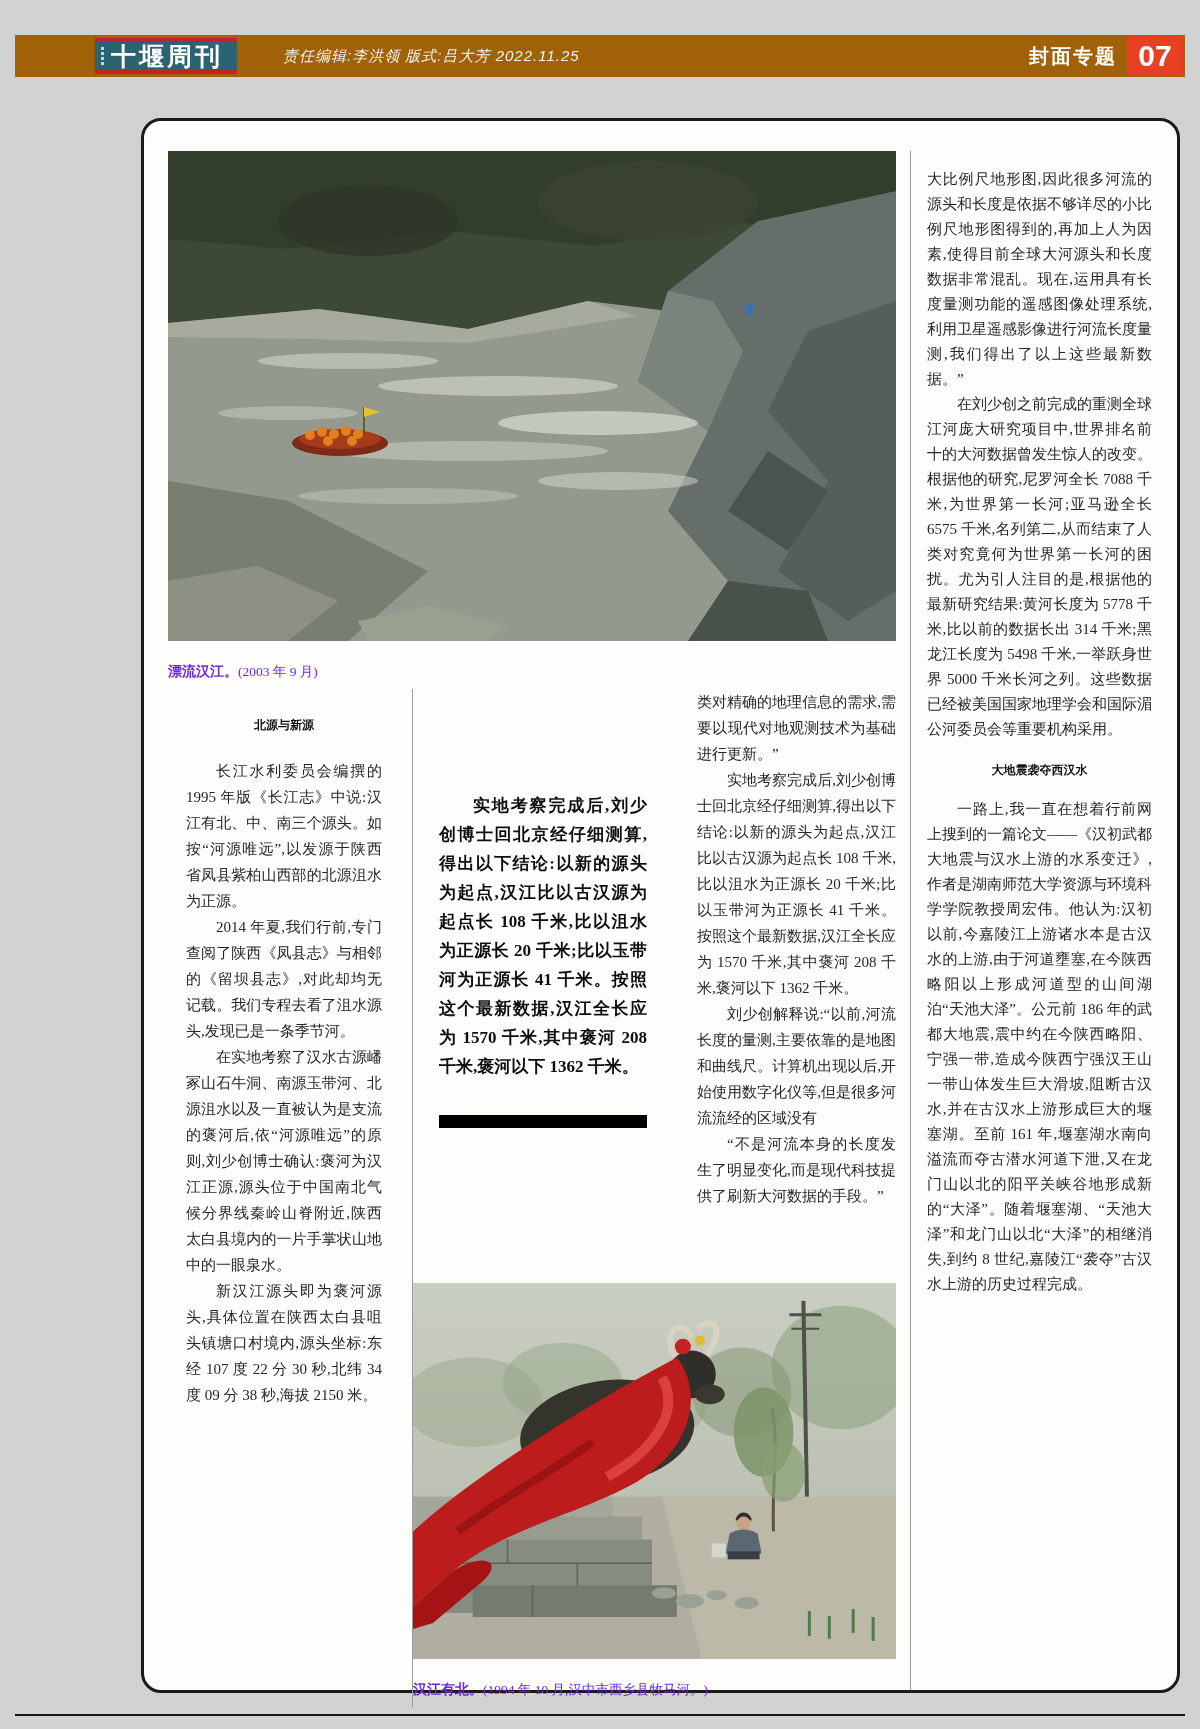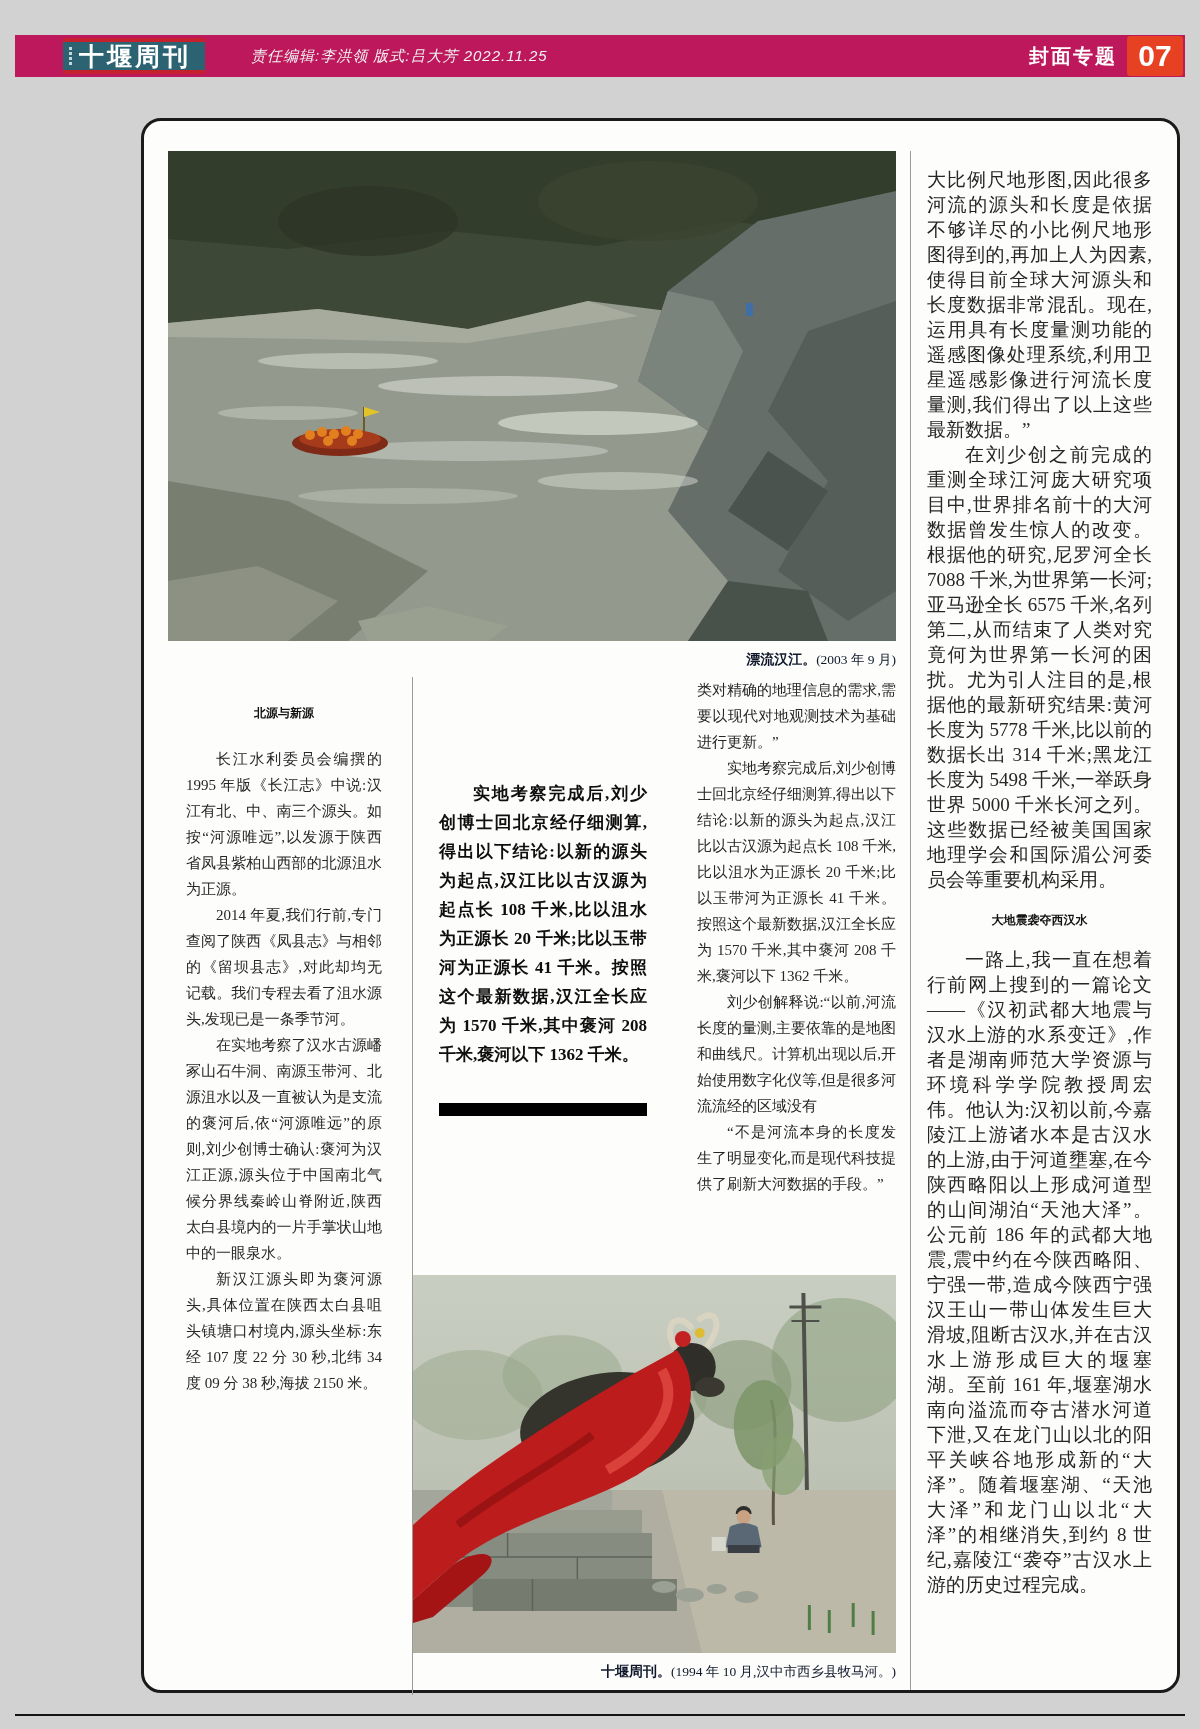--- a/index.html
+++ b/index.html
@@ -14,7 +14,7 @@
   
   .header-bar{
     position:absolute; top:35px; left:15px; right:15px; height:42px;
-    background:#be185d; display:flex; align-items:center;
+    background:#a16207; display:flex; align-items:center;padding-left:32px;
   }
   .masthead{
     margin-left:48px; height:36px; background:#2b6372;

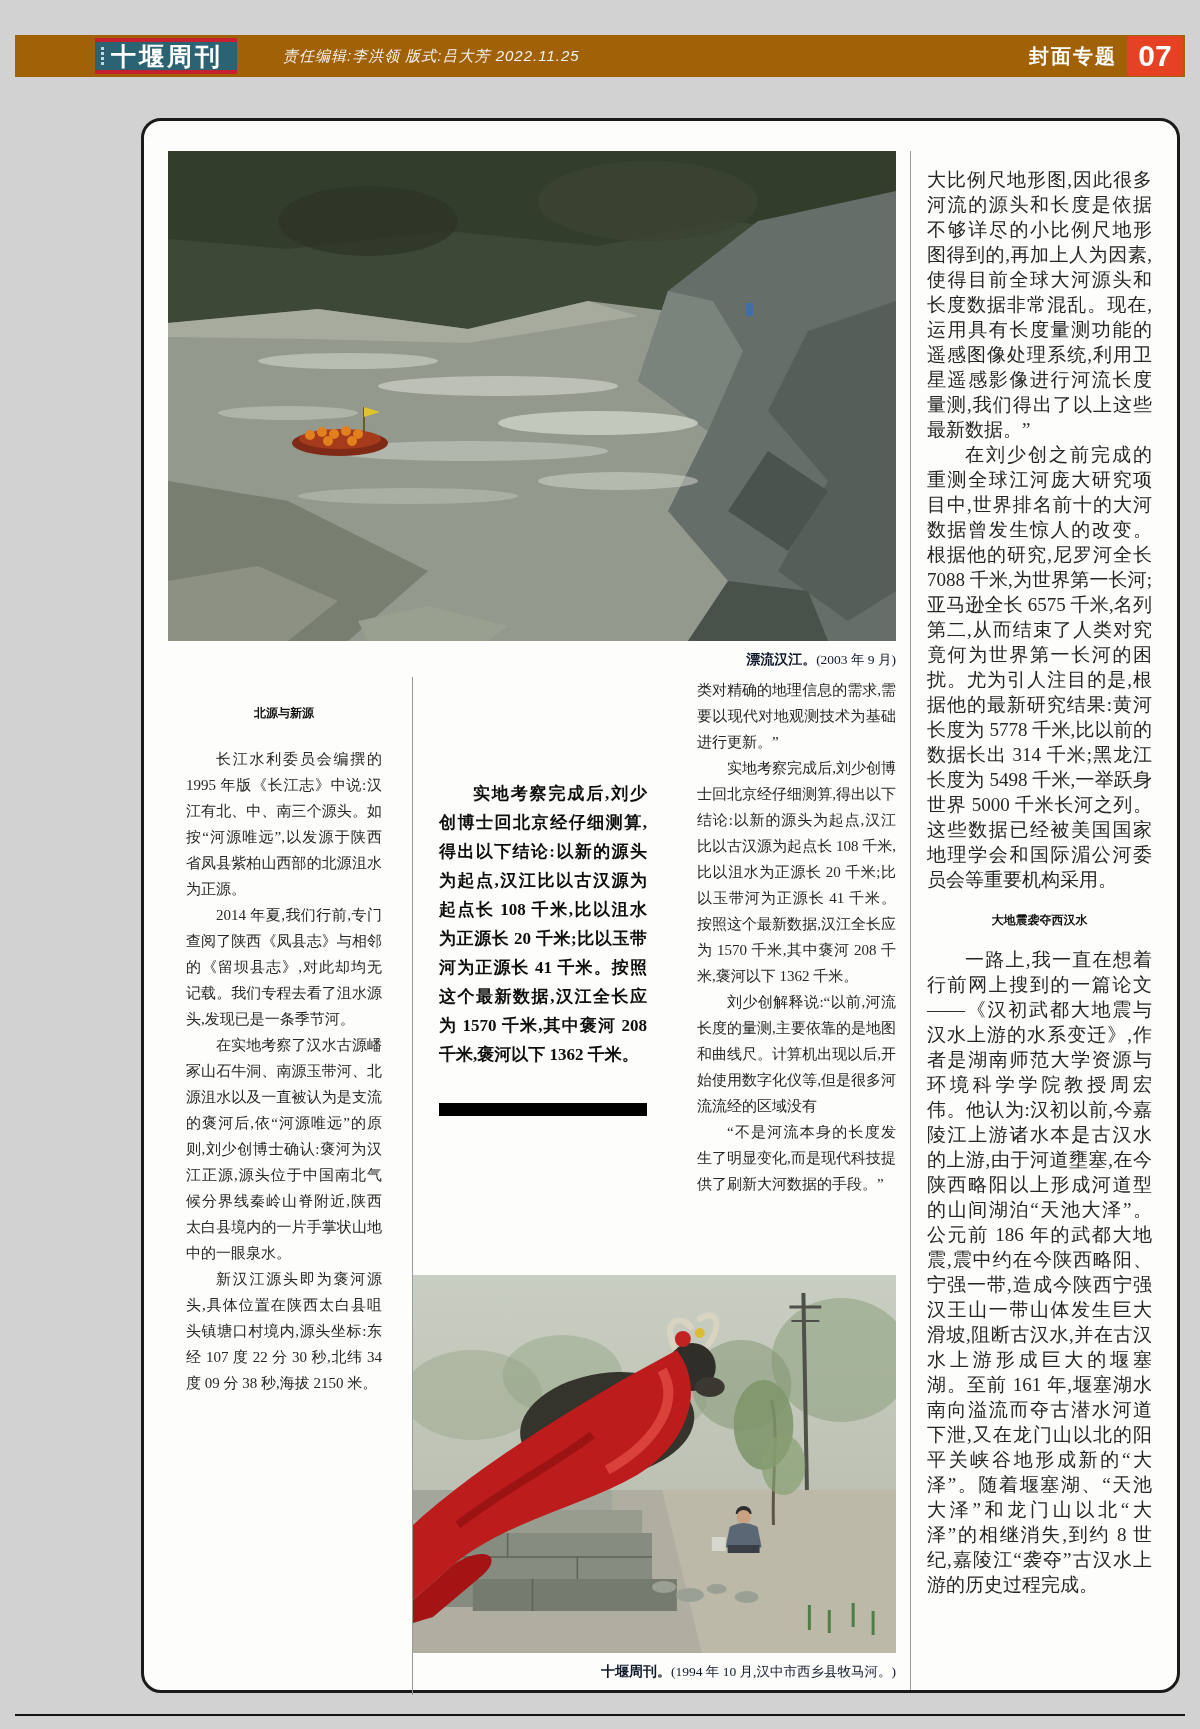--- a/index.html
+++ b/index.html
@@ -79,7 +79,7 @@
   
   .body-p{ font-size:15px; line-height:26px; text-align:justify; text-indent:2em; }
   .body-p.no-indent{ text-indent:0; }
-  .col4-p{ font-size:19px; line-height:25px; text-align:justify; text-indent:2em; }
+  .col4-p{ font-size:15px; line-height:25px; text-align:justify; text-indent:2em; }
   .col4-p.no-indent{ text-indent:0; }
   .col-heading{
     text-align:center; font-weight:bold; font-size:12px; color:#111;

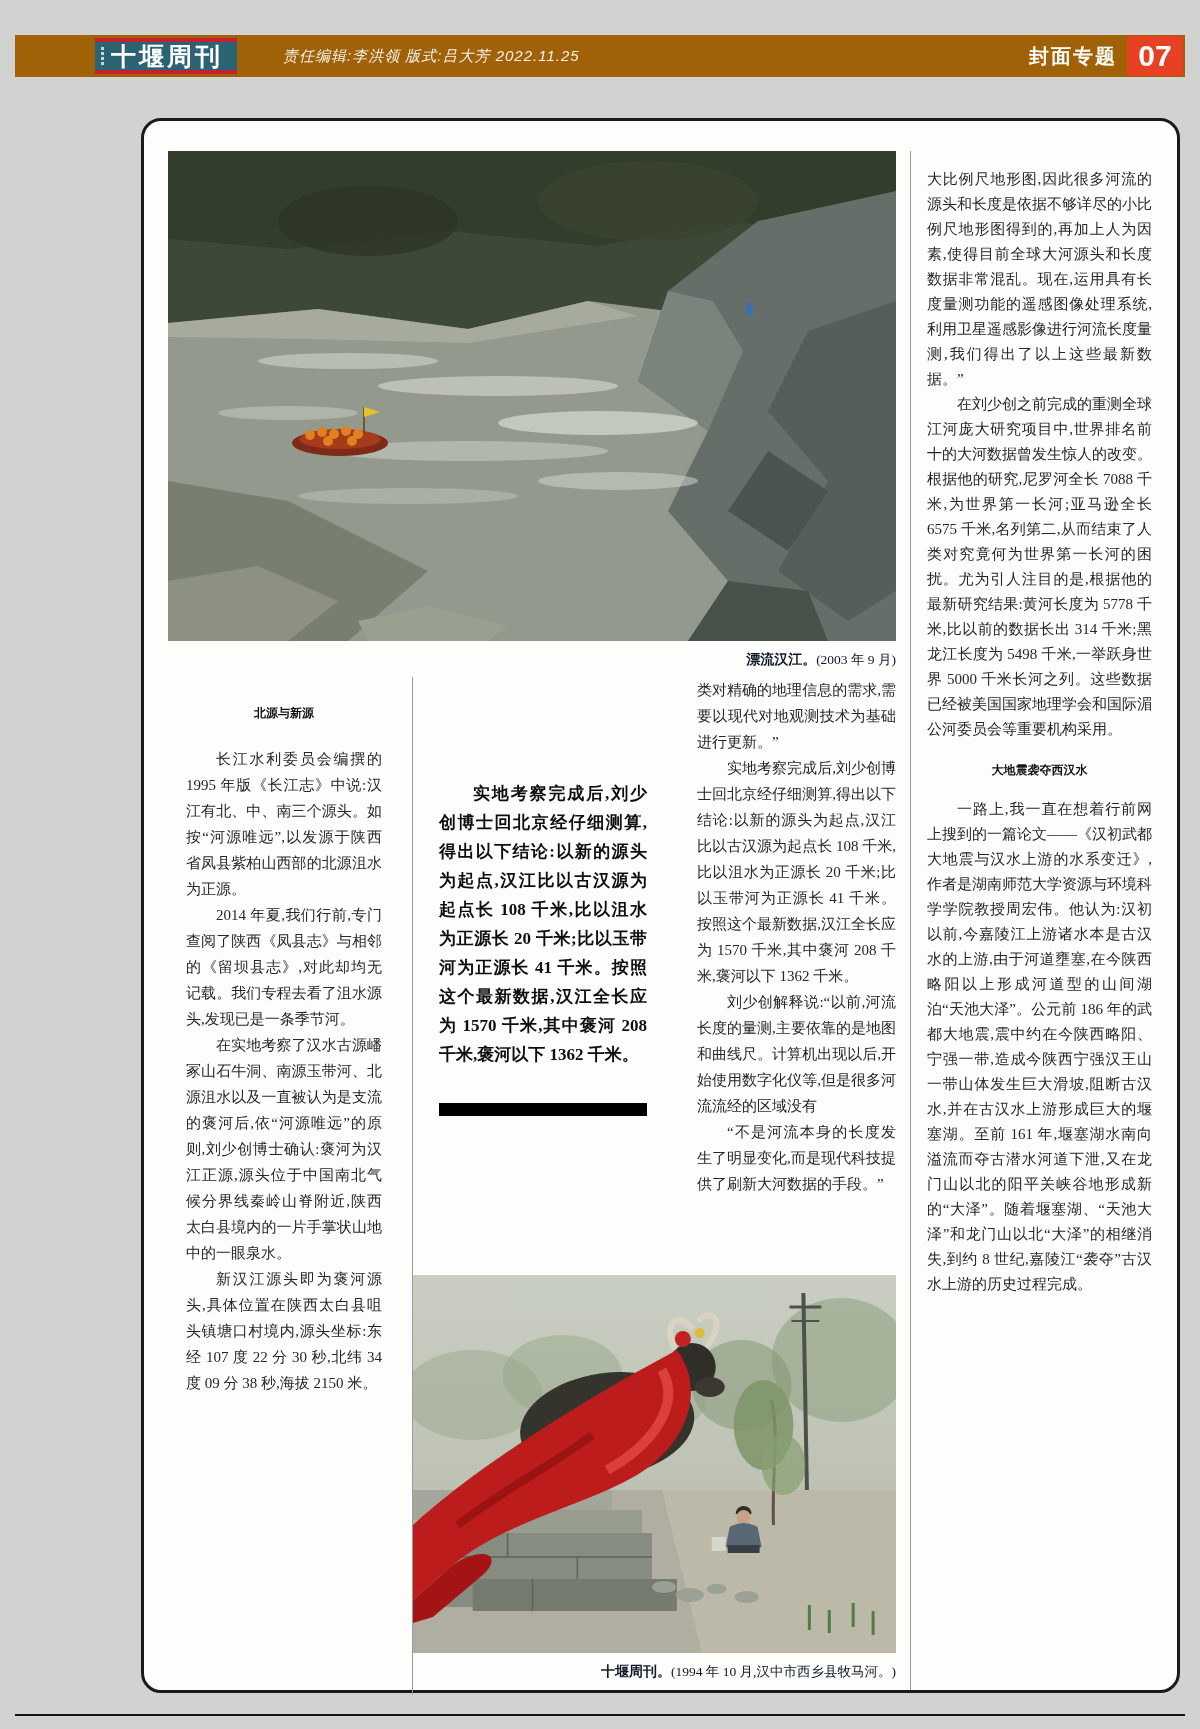--- a/index.html
+++ b/index.html
@@ -59,7 +59,7 @@
   
   .photo-top{ width:728px; height:490px; overflow:hidden; }
   .photo-top svg{ display:block; width:100%; height:100%; }
-  .caption{ text-align:right; margin-top:10px; height:26px; font-size:13.5px; color:#0f172a; }
+  .caption{ text-align:left; margin-top:22px; height:26px; font-size:13.5px; color:#6d28d9; }
   .caption .cap-bold{ font-weight:bold; font-size:14px; font-family:"Liberation Sans","DejaVu Sans",sans-serif; }
 
   

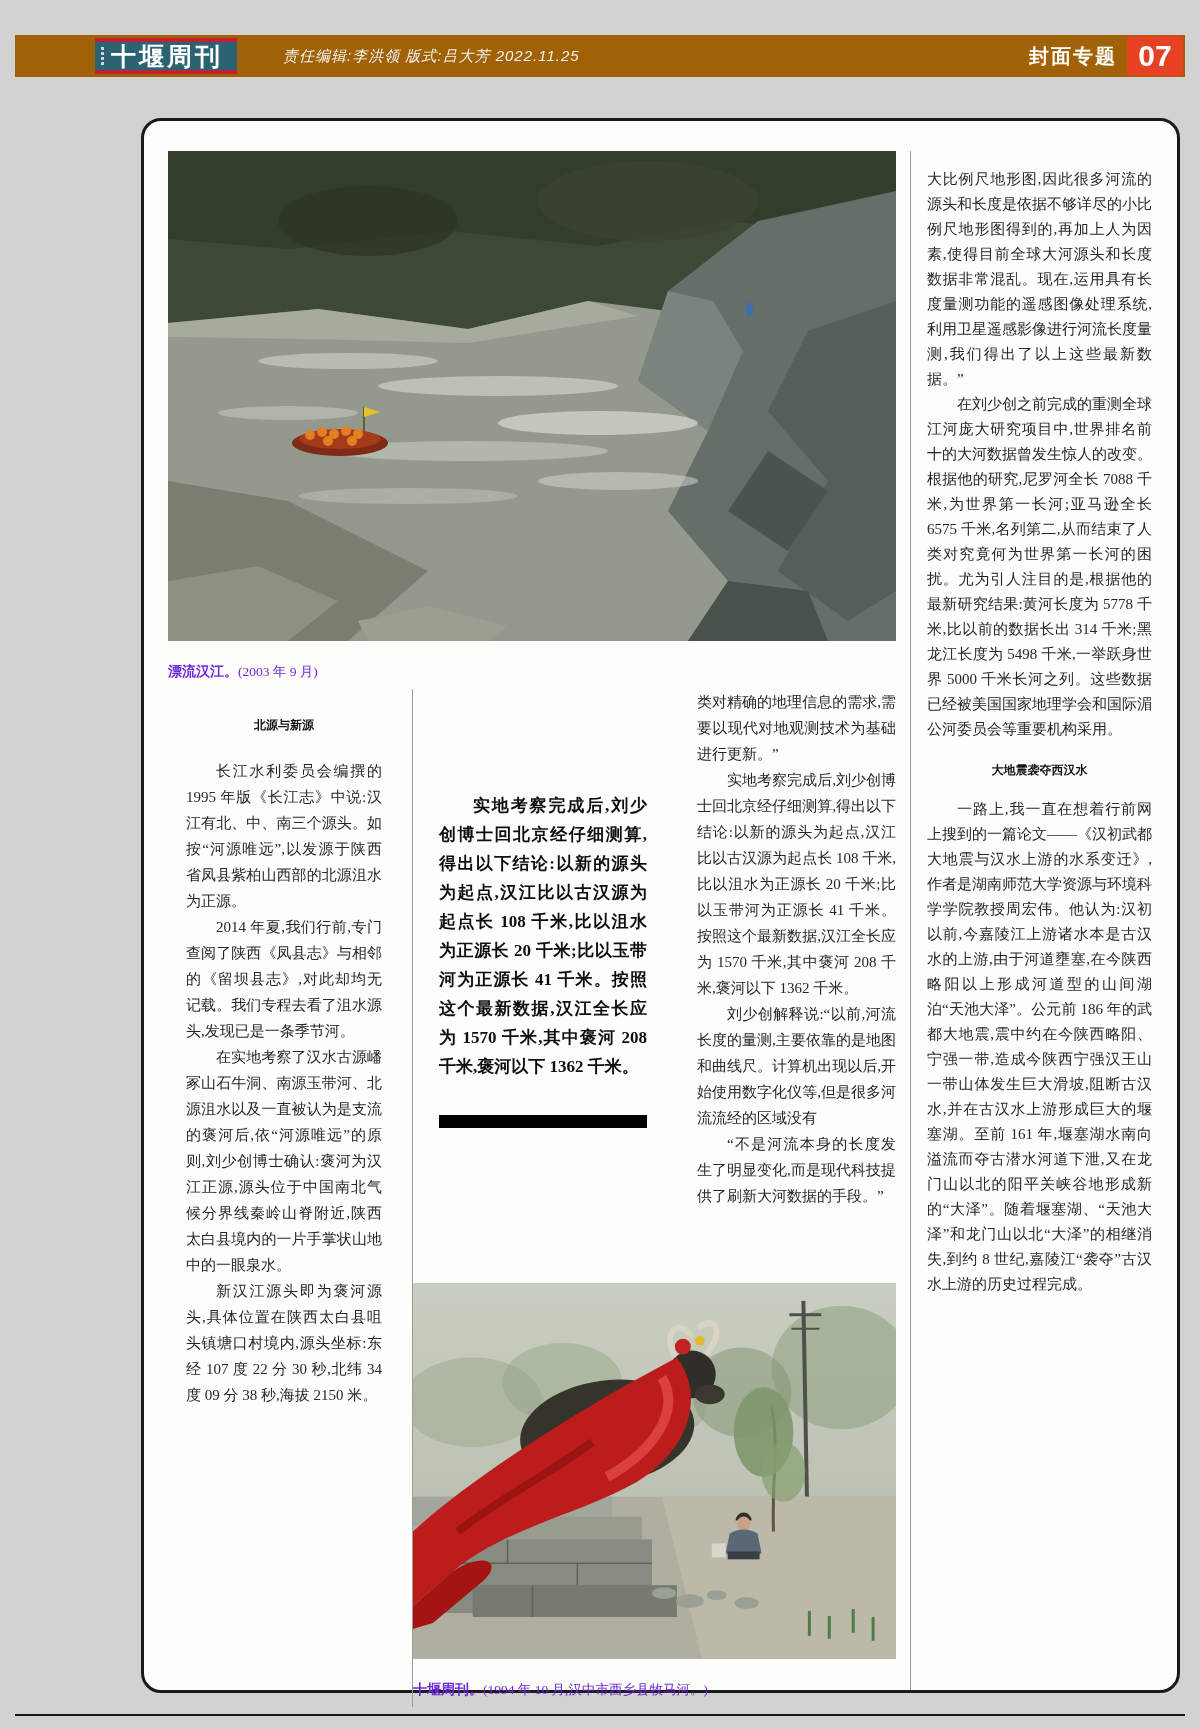--- a/index.html
+++ b/index.html
@@ -264,7 +264,7 @@
             </svg>
           </div>
           <div class="caption">
-            <span class="cap-bold">十堰周刊。</span><span>(1994 年 10 月,汉中市西乡县牧马河。)</span>
+            <span class="cap-bold">汉江有北。</span><span>(1994 年 10 月,汉中市西乡县牧马河。)</span>
           </div>
         </div>
       </div>

